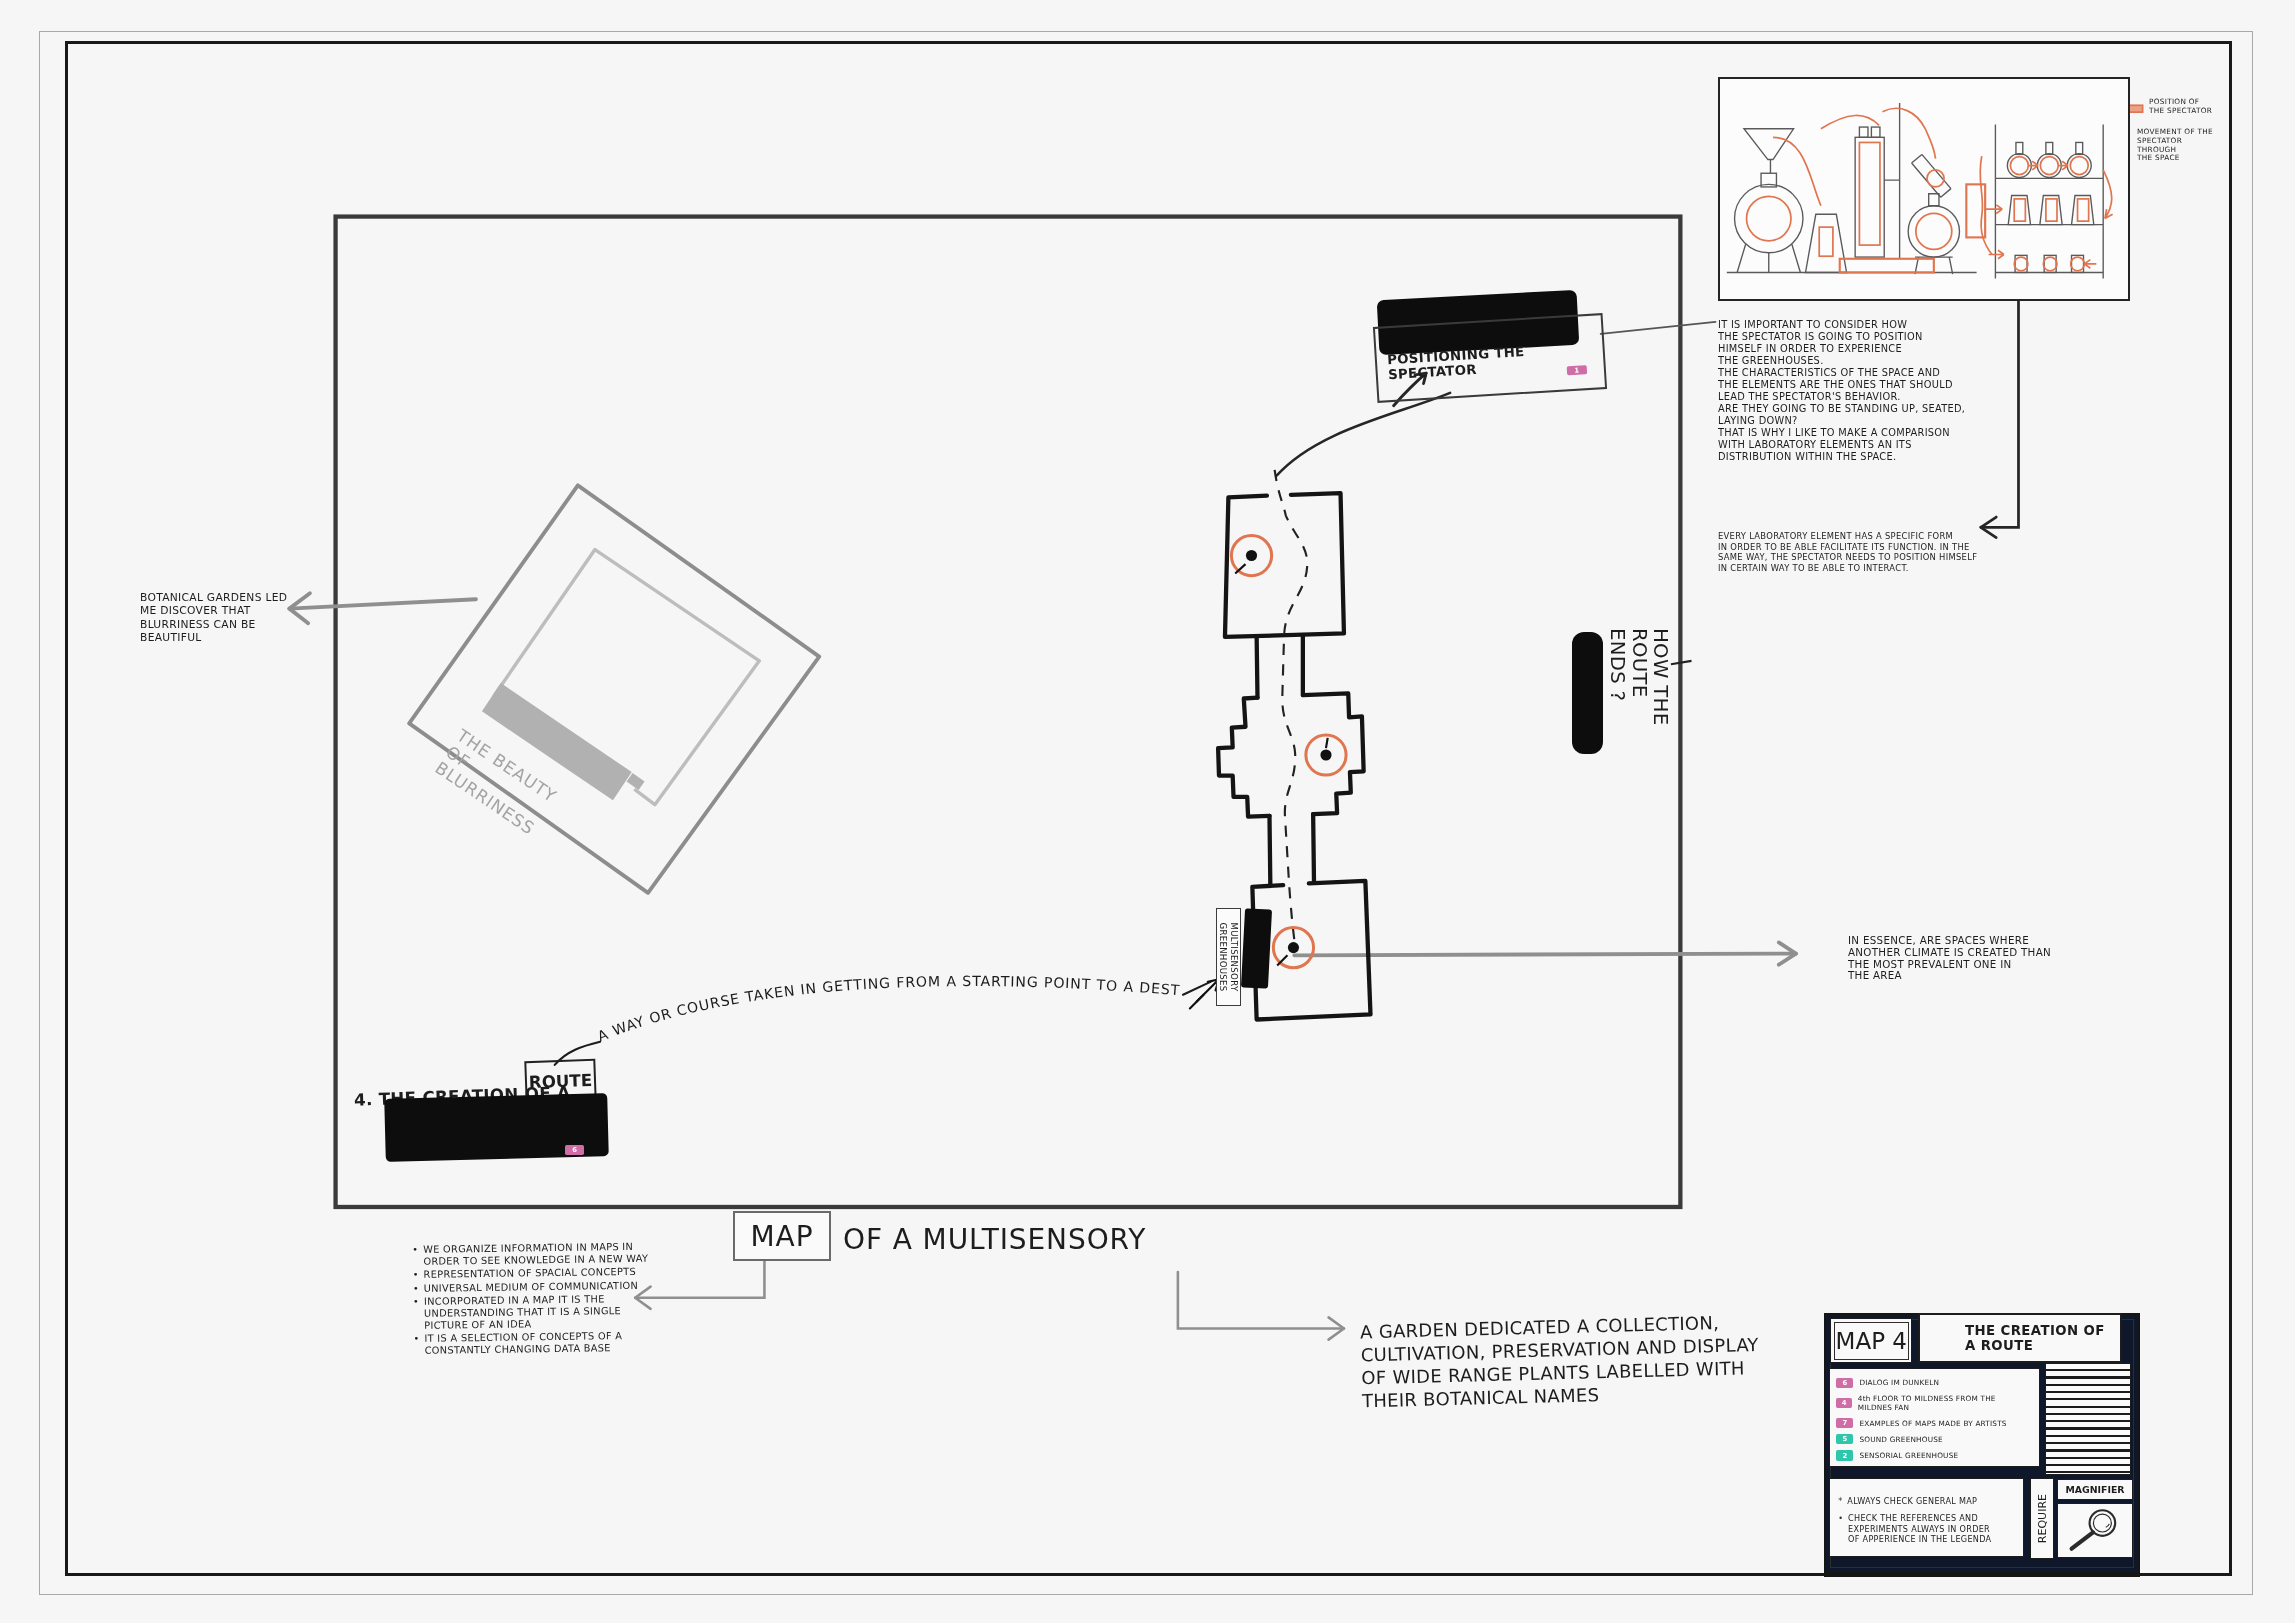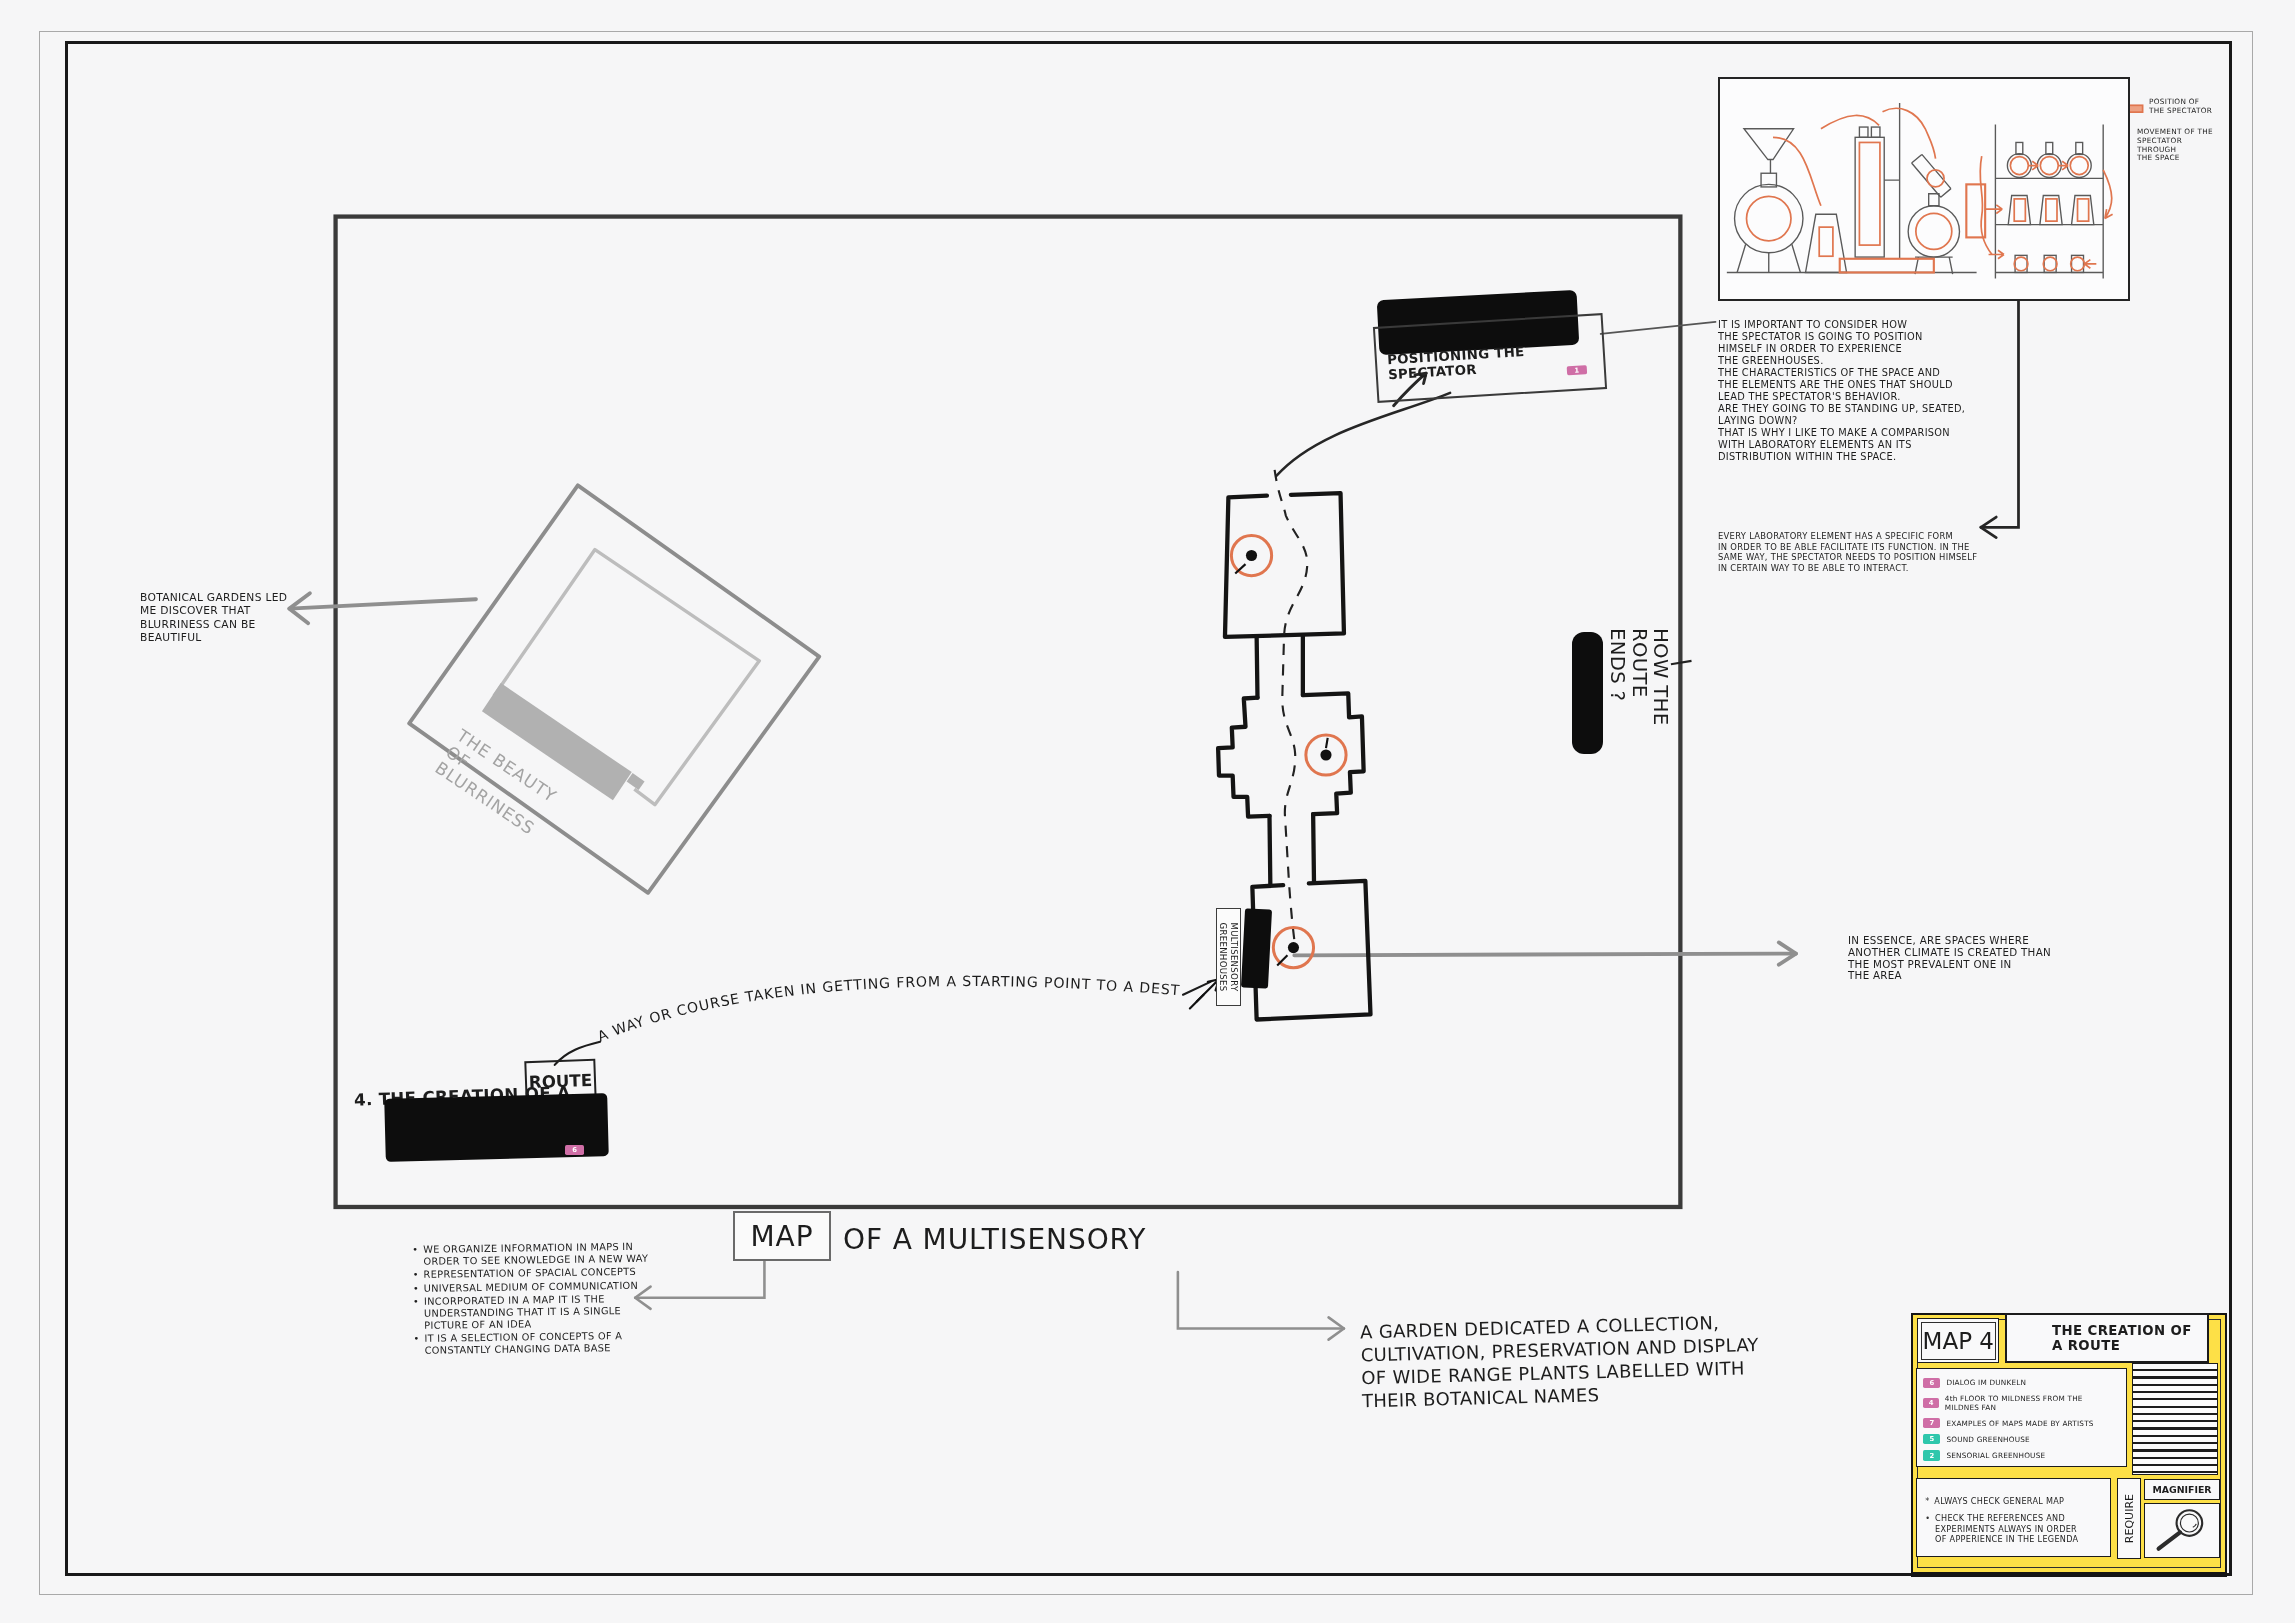--- a/index.html
+++ b/index.html
@@ -22,7 +22,7 @@
   .postext{position:absolute;left:10.3px;top:24px;font-size:13.3px;font-weight:600;letter-spacing:0.3px;}
   .posbadge{position:absolute;right:17px;bottom:13.7px;width:20.5px;height:9.4px;}
   
-  .tb{left:1911px;top:1313px;width:312px;height:257px;border:2.6px solid #151515;border-bottom-width:5.1px;background:#fde047;}
+  .tb{left:1824px;top:1313px;width:312px;height:257px;border:2.6px solid #151515;border-bottom-width:5.1px;background:#0f172a;}
   .innerline{position:absolute;inset:4.3px;border:1.3px solid #2e2e2e;pointer-events:none;}
   .tb .box{position:absolute;border:1.7px solid #1c1c1c;background:#f9f9fa;}
   .hatch{background:repeating-linear-gradient(to bottom,#fbfbfb 0 5.1px,#1c1c1c 5.1px 7.3px);border:1.7px solid #1c1c1c;}

